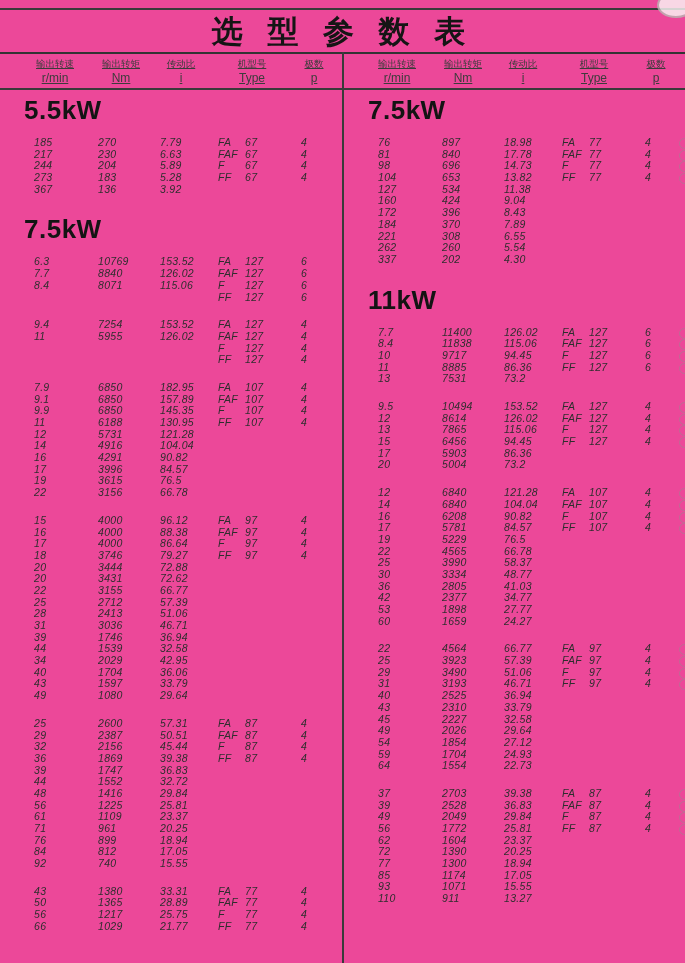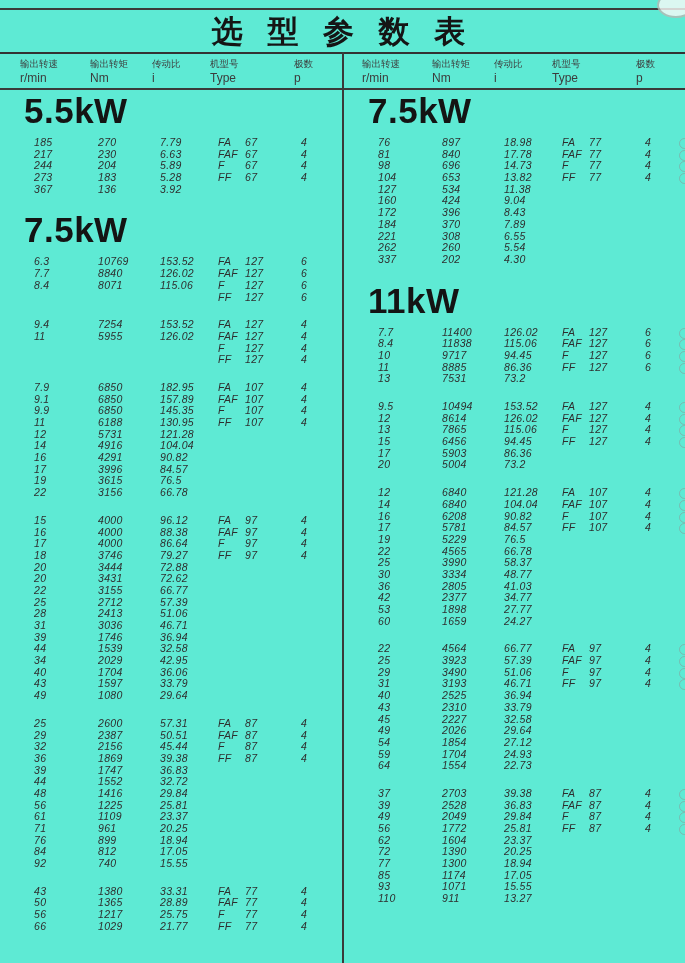--- a/index.html
+++ b/index.html
@@ -4,7 +4,7 @@
 <style>
   html,body{margin:0;padding:0;}
   body{width:685px;height:963px;background:#e9e9e7;}
-  .page{position:relative;width:685px;height:963px;background:#5eead4;overflow:hidden;
+  .page{position:relative;width:685px;height:963px;background:#ec4899;overflow:hidden;
         font-family:"Liberation Sans","DejaVu Sans",sans-serif;color:#333;}
   .topline{position:absolute;top:8px;left:0;width:685px;height:2px;background:#3a3a3a;}
   .page-title{position:absolute;top:11px;left:0;width:100%;text-align:center;

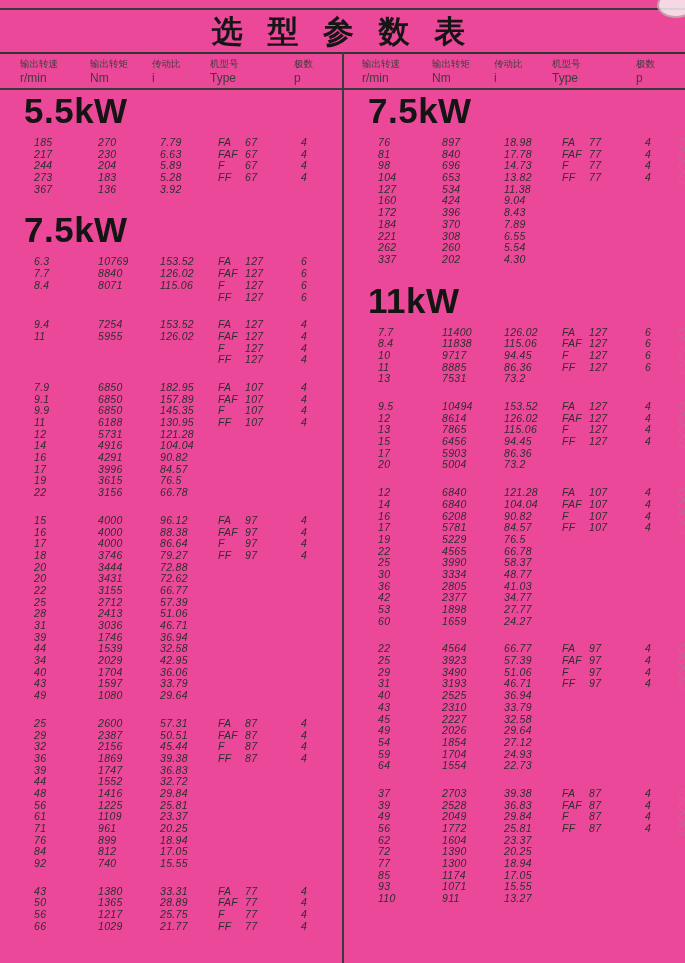--- a/index.html
+++ b/index.html
@@ -16,7 +16,7 @@
   .header-half{display:grid;grid-template-columns:20px 70px 62px 58px 84px 40px;}
   .header-half.hleft{width:342px;}
   .header-half.hright{width:343px;margin-left:0px;}
-  .hcell{font-size:9.5px;line-height:14px;color:#3c3c3c;}
+  .hcell{text-align:center;font-size:9.5px;line-height:14px;color:#3c3c3c;text-decoration:underline;}
   .hcell .unit{display:block;font-size:12px;color:#3c3c3c;}
   .half{position:absolute;top:92px;}
   .half.left{left:0;width:342px;}

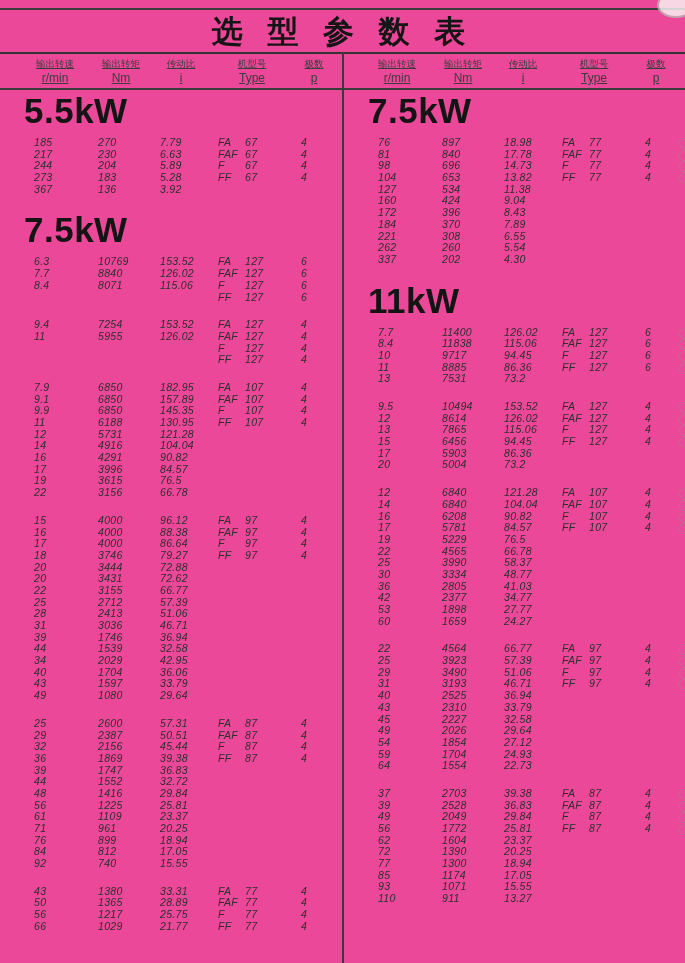--- a/index.html
+++ b/index.html
@@ -21,7 +21,7 @@
   .half{position:absolute;top:92px;}
   .half.left{left:0;width:342px;}
   .half.right{left:344px;width:341px;}
-  .section-heading{font-size:35px;line-height:33px;font-weight:bold;color:#141414;
+  .section-heading{font-size:26px;line-height:33px;font-weight:bold;color:#141414;
         margin:18px 0 10px 24px;letter-spacing:0.5px;}
   .half > .section-heading:first-child{margin-top:2px;}
   .block{margin-bottom:16px;font-style:italic;}

